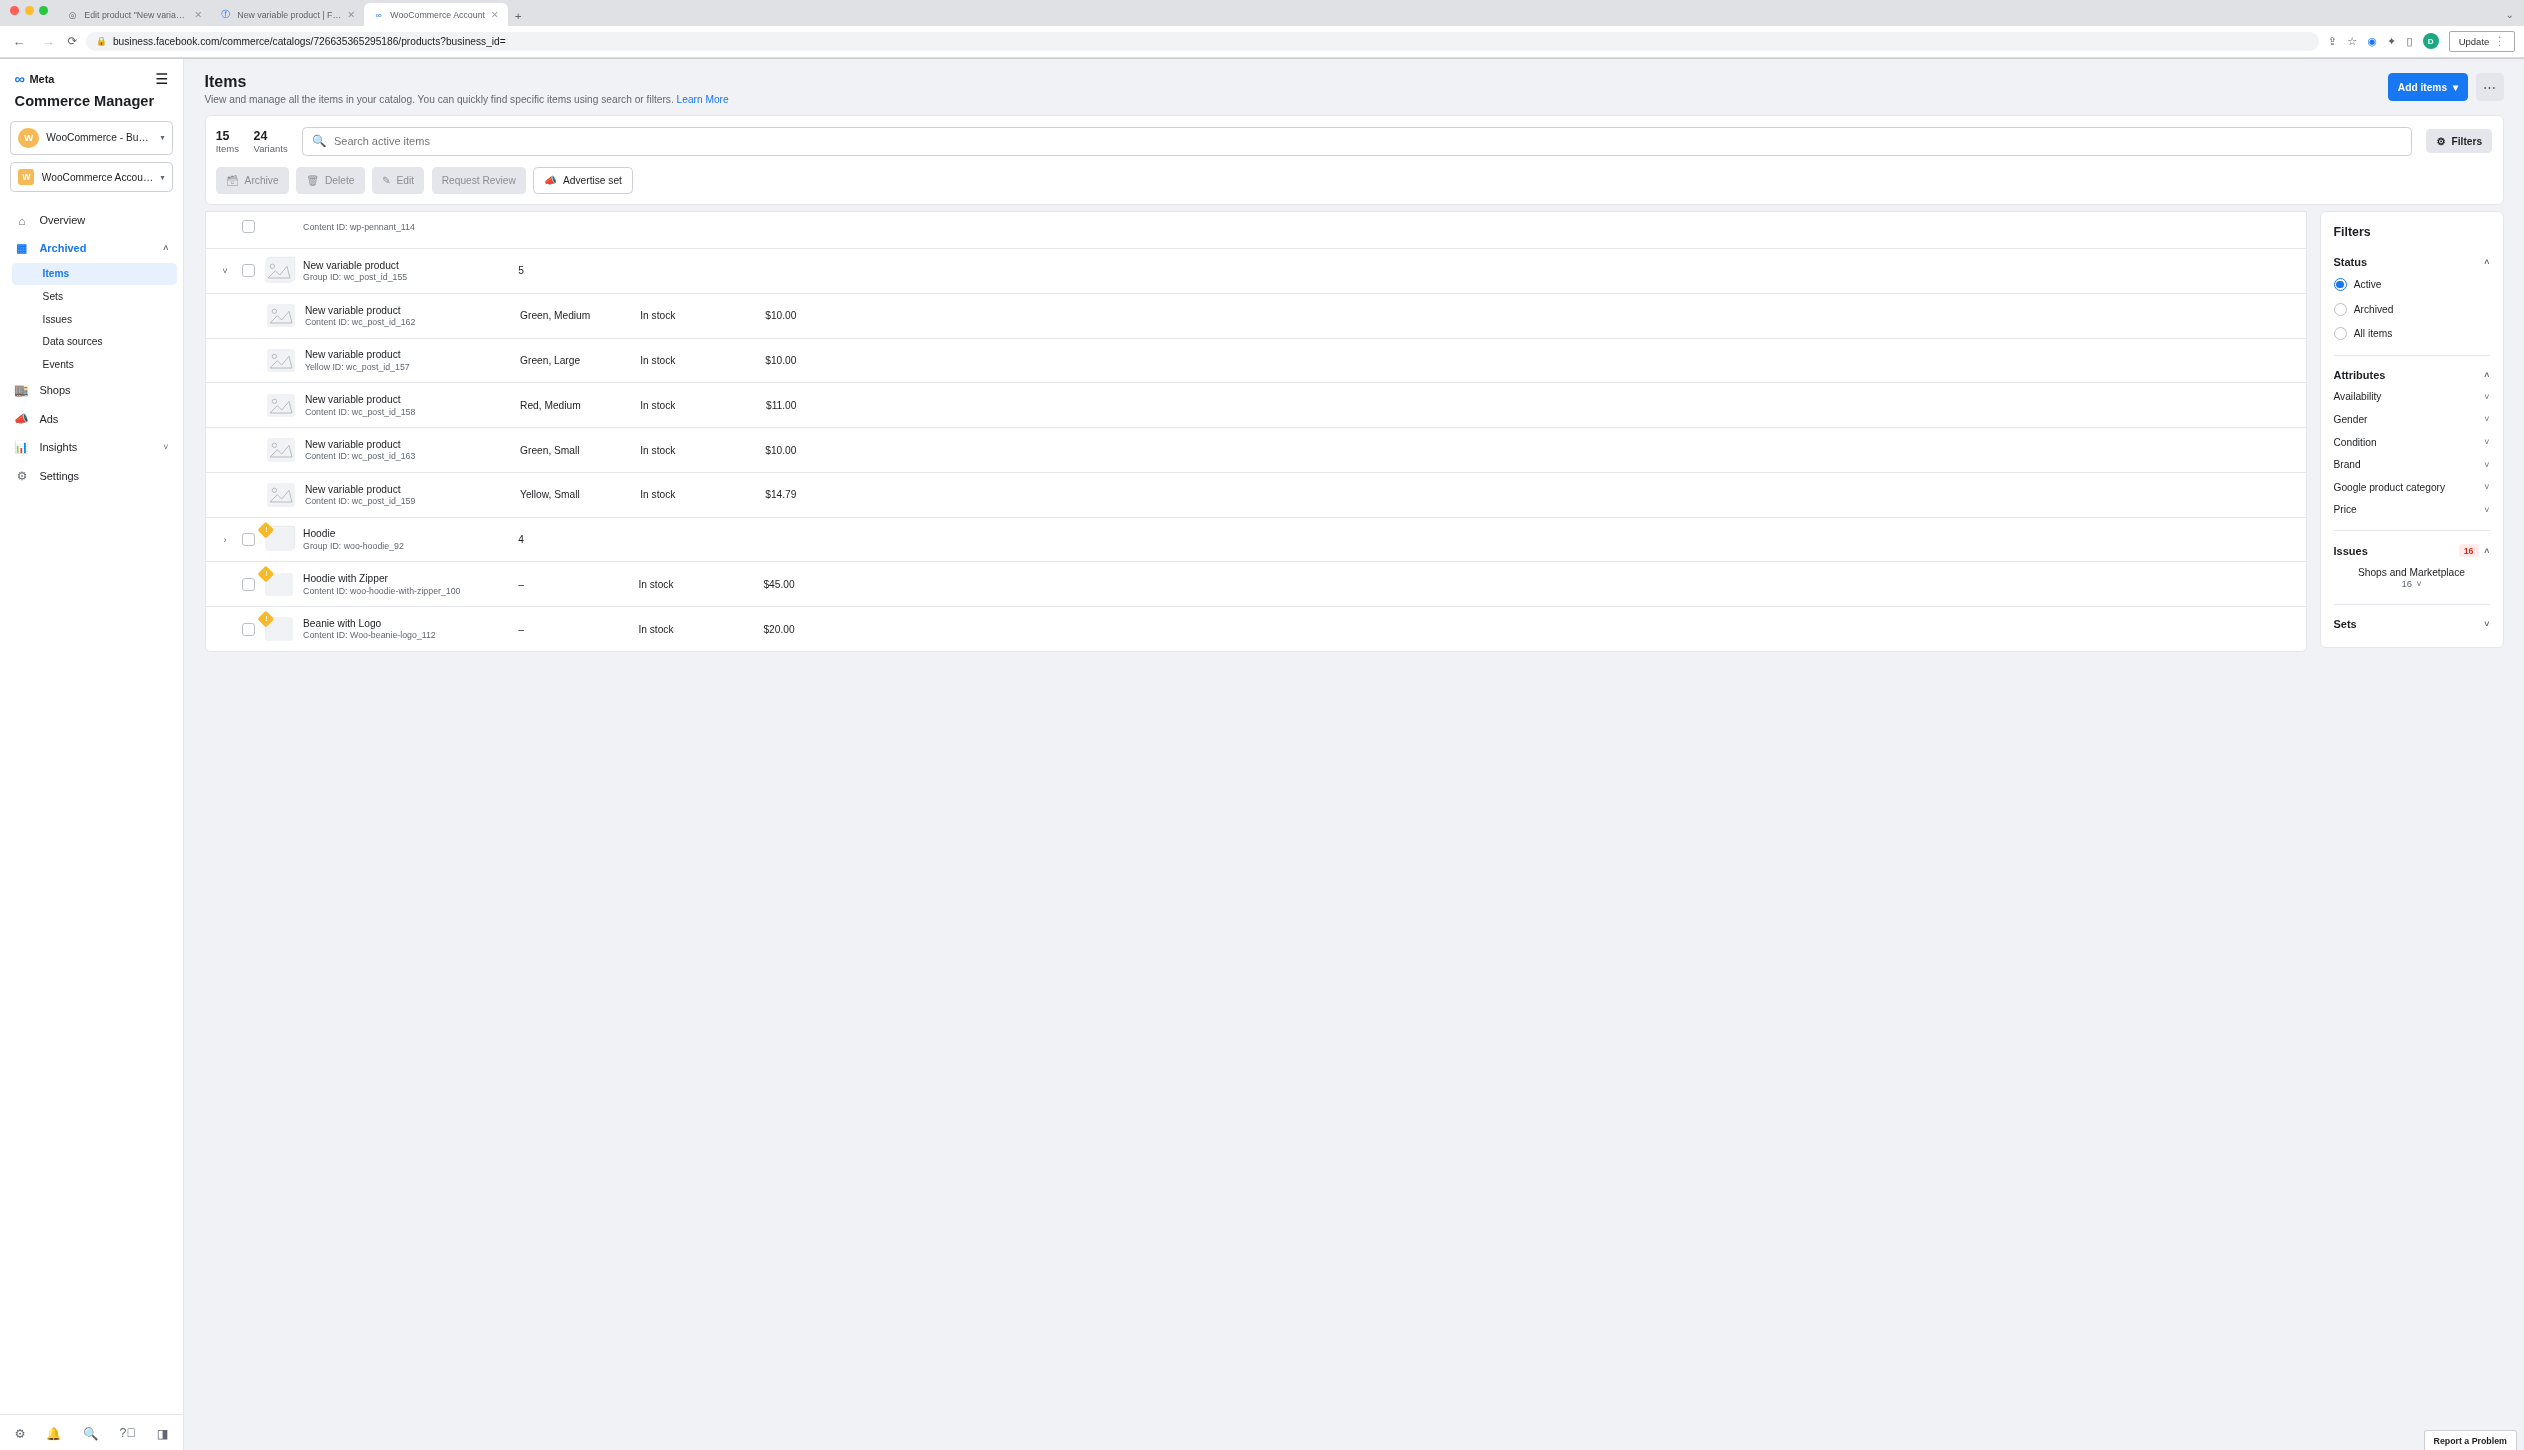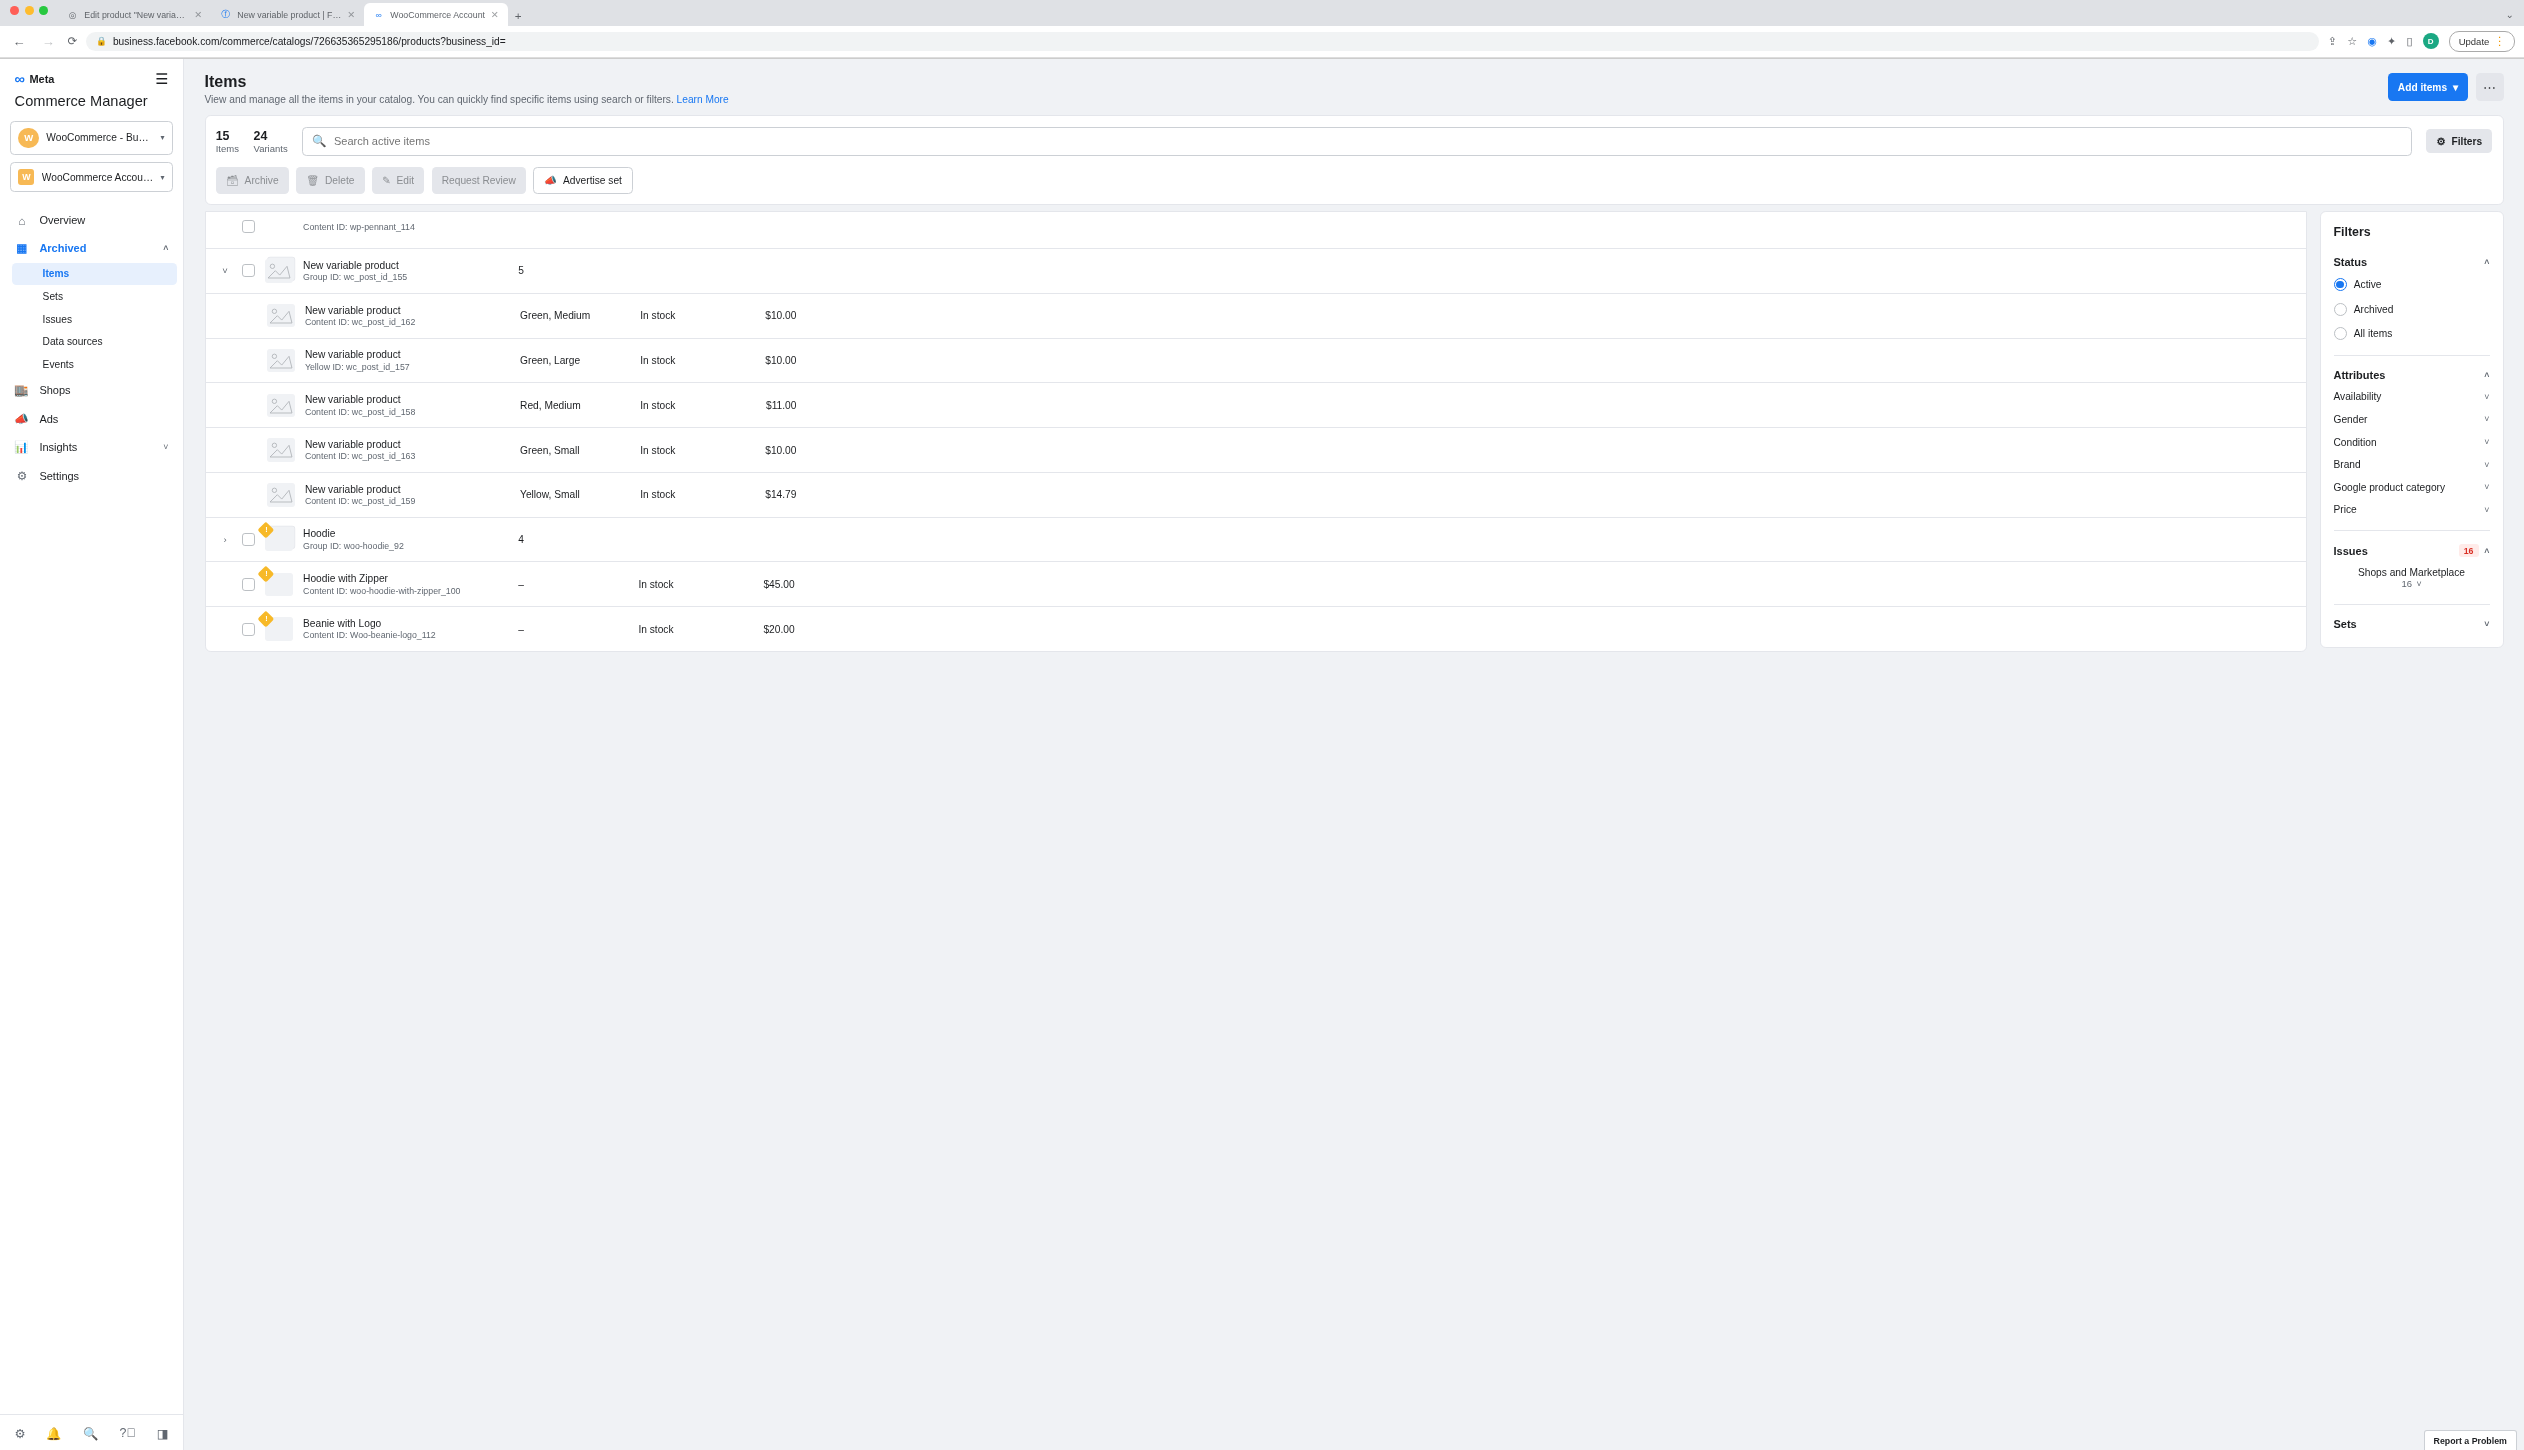--- a/index.html
+++ b/index.html
@@ -29,7 +29,7 @@
     .lock-icon { color: #5f6368; font-size: 8.8px; }
     .addr-icons { display: flex; align-items: center; gap: 10.2px; color: #5f6368; font-size: 11px; }
     .profile-dot { width: 16px; height: 16px; border-radius: 50%; background: #1ba883; color: #fff; display: flex; align-items: center; justify-content: center; font-size: 8px; font-weight: 600; }
-    .update-btn { border: 0.7px solid #aaa; border-radius: 10px; padding: 2.9px 8.8px; font-size: 9.5px; color: #333; display: flex; align-items: center; gap: 4.4px; cursor: pointer; }
+    .update-btn { border: 0.7px solid #aaa; border-radius: 2px; padding: 2.9px 8.8px; font-size: 9.5px; color: #333; display: flex; align-items: center; gap: 4.4px; cursor: pointer; }
     .more-dots { color: #f29900; font-size: 11.7px; }
 
     

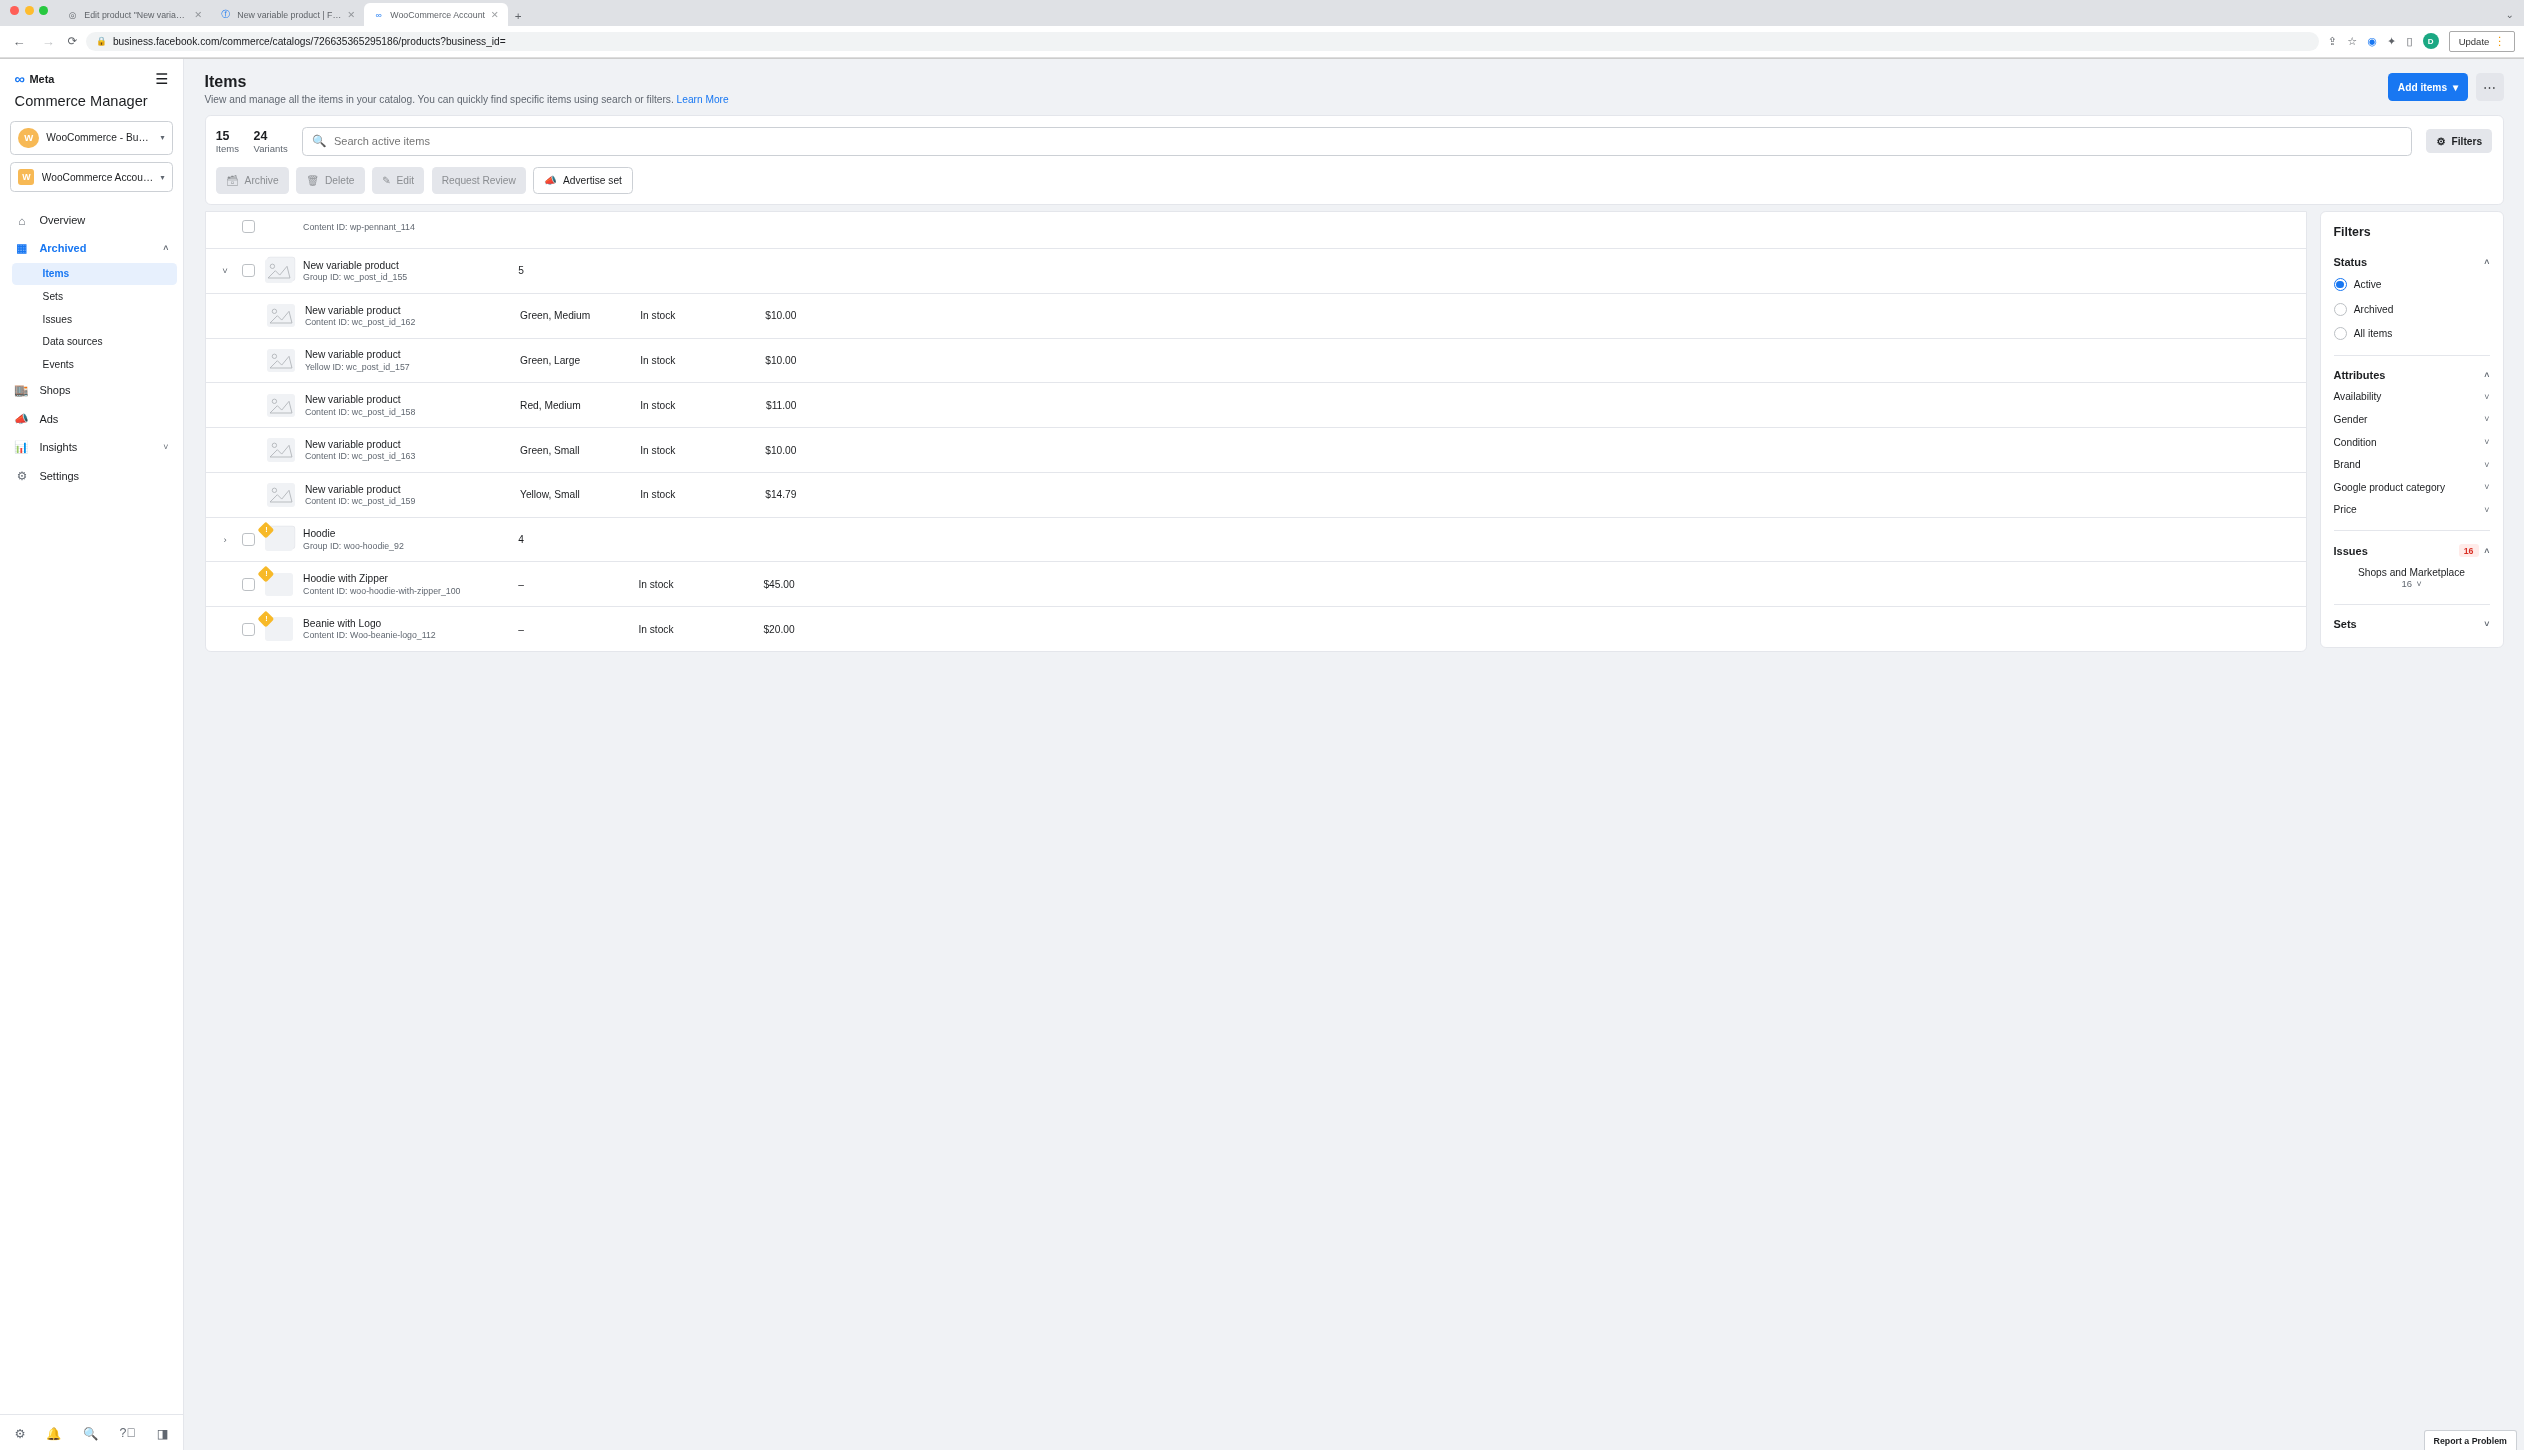--- a/index.html
+++ b/index.html
@@ -41,7 +41,7 @@
     .meta-logo { display: flex; align-items: center; gap: 4.4px; font-size: 11px; font-weight: 600; color: #1c1e21; }
     .meta-glyph { font-size: 14.6px; color: #1877f2; }
     .hamburger { font-size: 14.6px; color: #1c1e21; cursor: pointer; }
-    .cm-title { font-size: 14.6px; font-weight: 400; padding: 0 14.6px 11.7px; color: #1c1e21; }
+    .cm-title { font-size: 14.6px; font-weight: 700; padding: 0 14.6px 11.7px; color: #1c1e21; }
     .selector { margin: 0 10.2px 7.3px; border: 0.7px solid #ccd0d5; border-radius: 4.4px; padding: 5.8px 7.3px; display: flex; align-items: center; gap: 7.3px; cursor: pointer; font-size: 10.2px; }
     .selector-badge { width: 20.5px; height: 20.5px; border-radius: 50%; background: #f7b955; color: #fff; font-weight: 700; display: flex; align-items: center; justify-content: center; font-size: 9.5px; }
     .selector-badge.sm { width: 16px; height: 16px; border-radius: 2.9px; font-size: 8.8px; }

